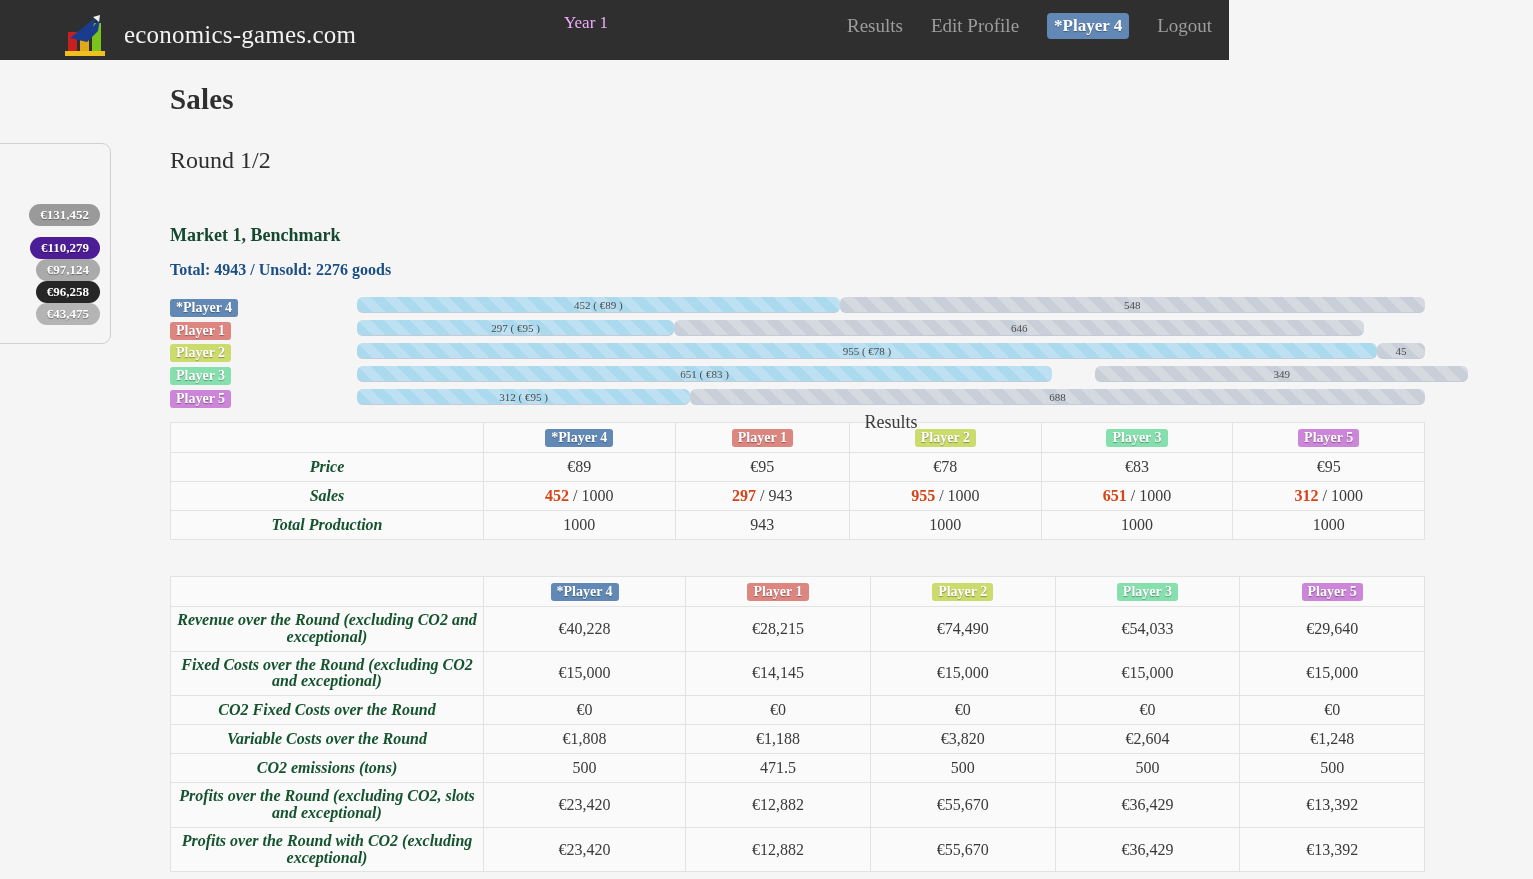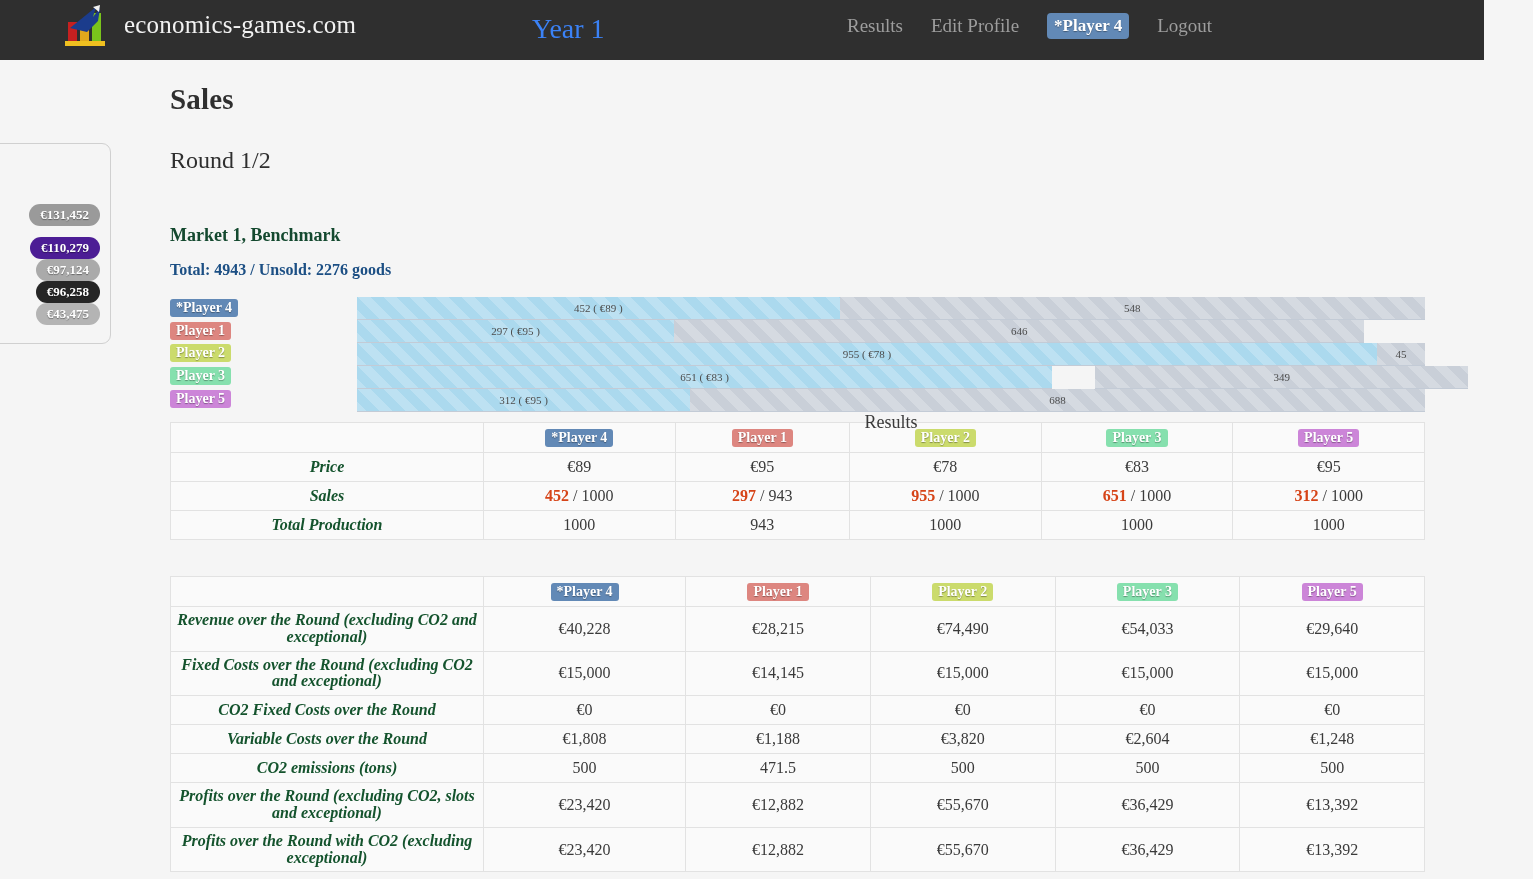--- a/index.html
+++ b/index.html
@@ -15,9 +15,9 @@
 
   
   .navbar{
-    position:absolute; top:0; left:0; width:1484px; height:60px;
+    position:absolute; top:0; left:0; width:1229px; height:60px;
     background:#2f2f2f;
-    display:flex; align-items:flex-start;
+    display:flex; align-items:flex-end;
   }
   .brand{ display:flex; align-items:center; margin-left:60px; }
   .logo{ width:50px; height:50px; position:relative; }

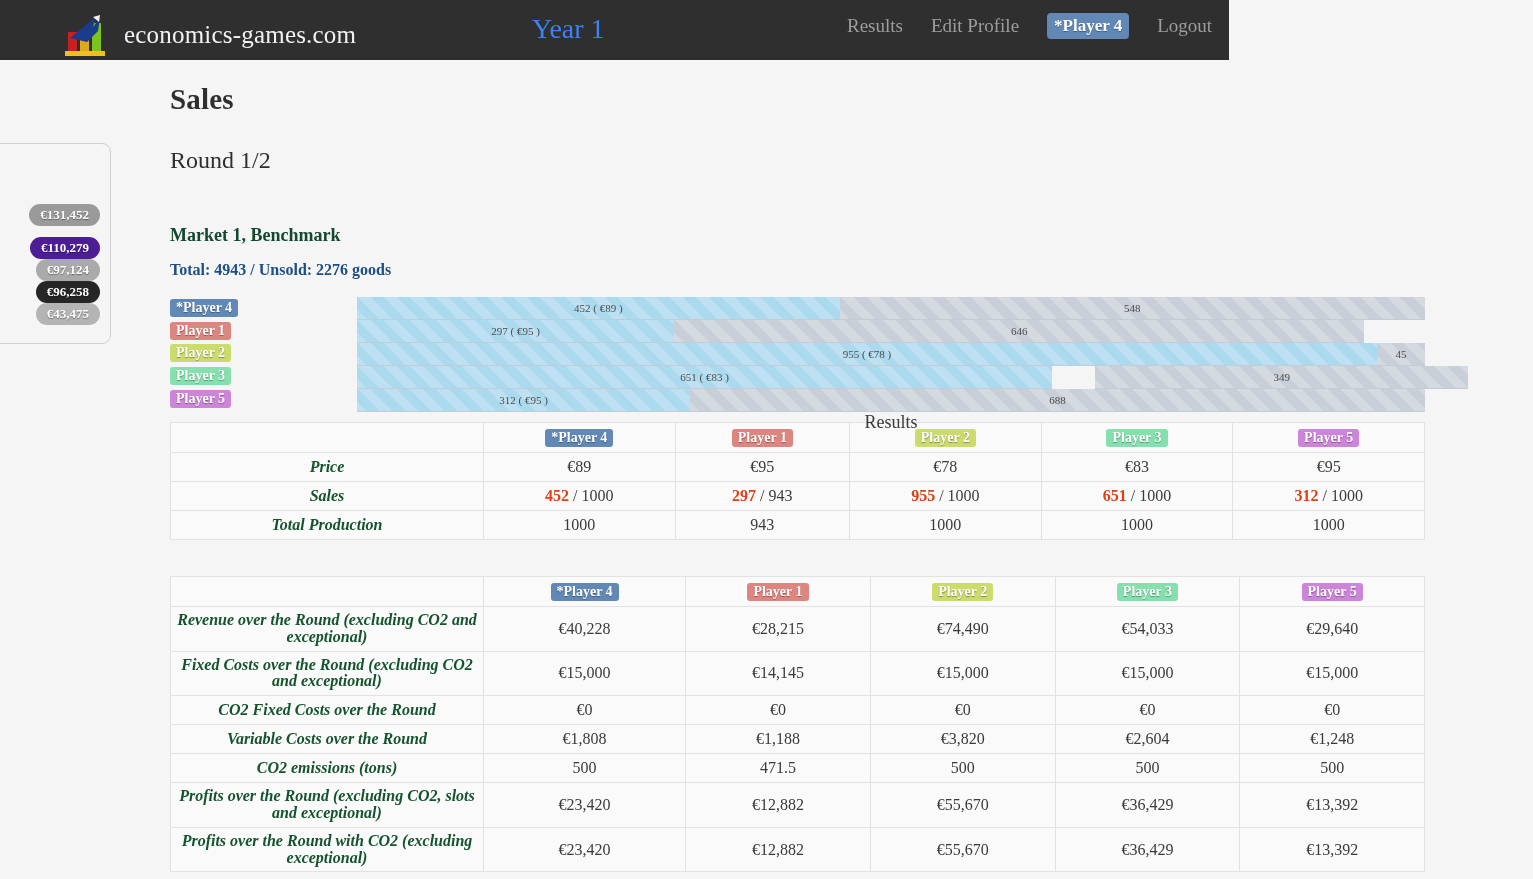--- a/index.html
+++ b/index.html
@@ -26,8 +26,8 @@
     font-family:"Liberation Serif","DejaVu Serif",serif;
   }
   .year{
-    position:absolute; left:532px; top:13px;
-    color:#3b82f6; font-size:28px;
+    position:absolute; left:564px; top:13px;
+    color:#f0abfc; font-size:17px;
   }
   .navlinks{ position:absolute; left:833px; top:13px; display:flex; align-items:center; gap:0; }
   .navlinks a{

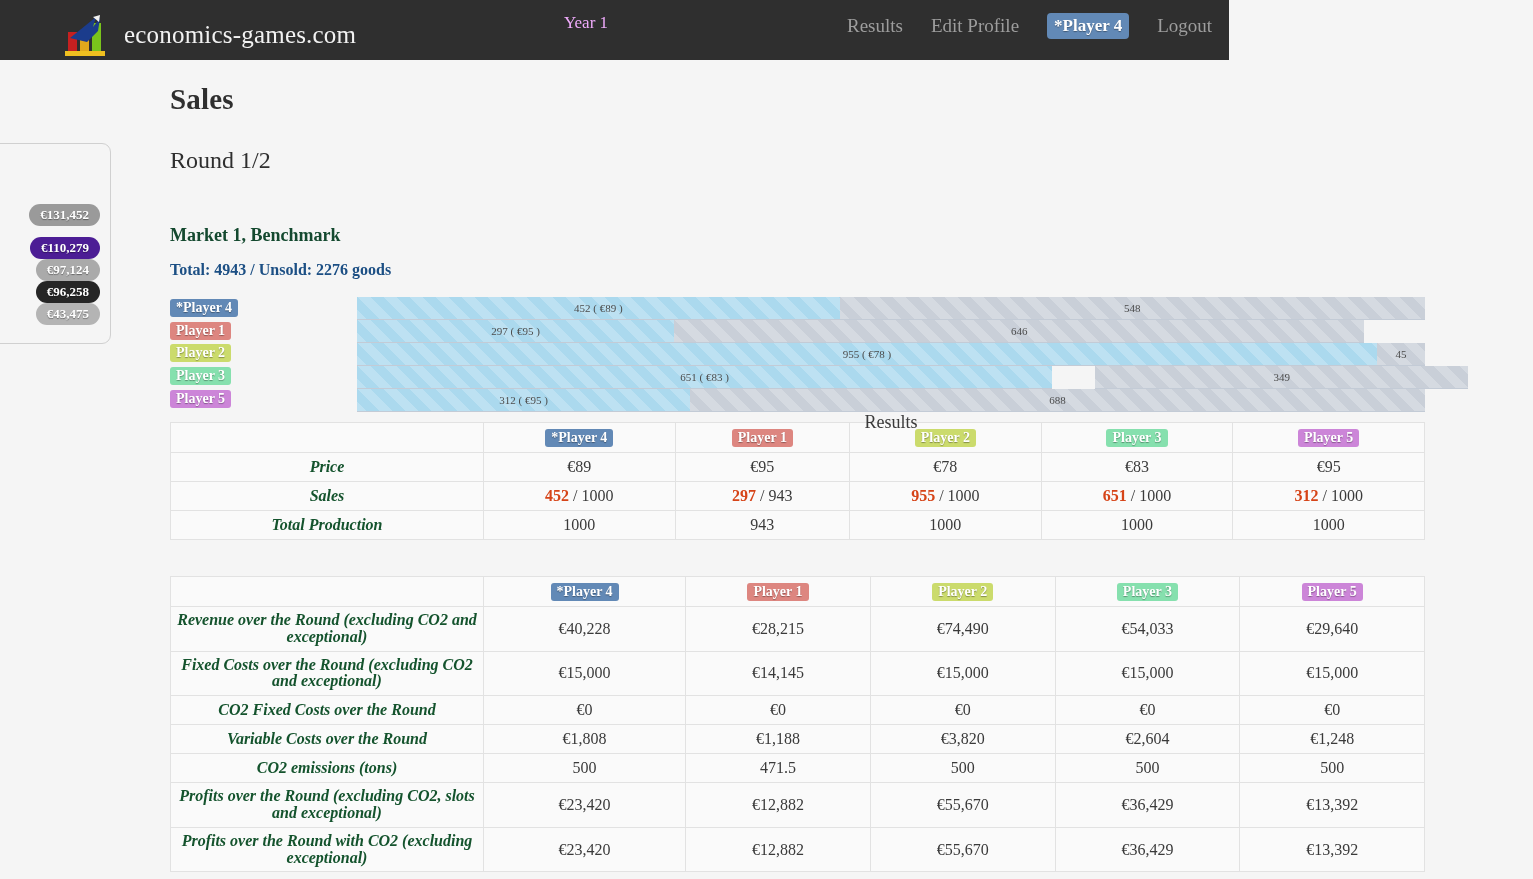--- a/index.html
+++ b/index.html
@@ -98,10 +98,10 @@
     position:relative; height:23px; width:100%;
   }
   .seg{
-    position:absolute; top:0; height:23px;
+    position:absolute; top:0; height:16px;
     display:flex; align-items:center; justify-content:center;
     font-size:11px; color:#4c4c4c;
-    overflow:hidden; white-space:nowrap;
+    overflow:hidden; white-space:nowrap;border-radius:6px;
   }
   .seg-sold{
     left:0;

